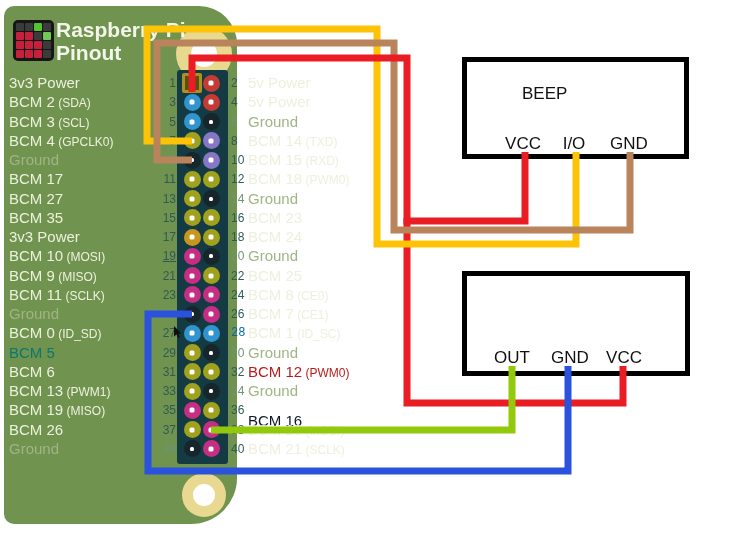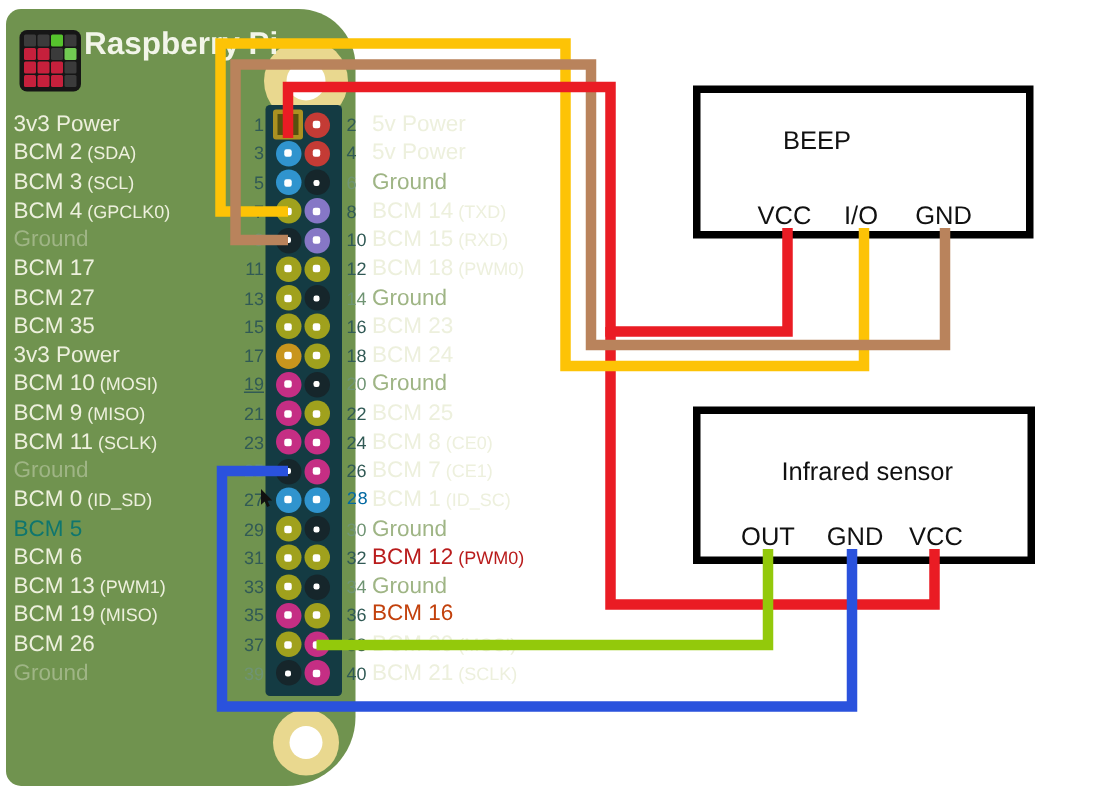--- a/index.html
+++ b/index.html
@@ -88,6 +88,7 @@
 
   <div class="title" style="color: rgb(242, 245, 233);">
     <div>Raspberry Pi</div>
+    <div>Pinout</div>
   </div>
 
   <div class="header" style="background: rgb(20, 59, 67);"></div>

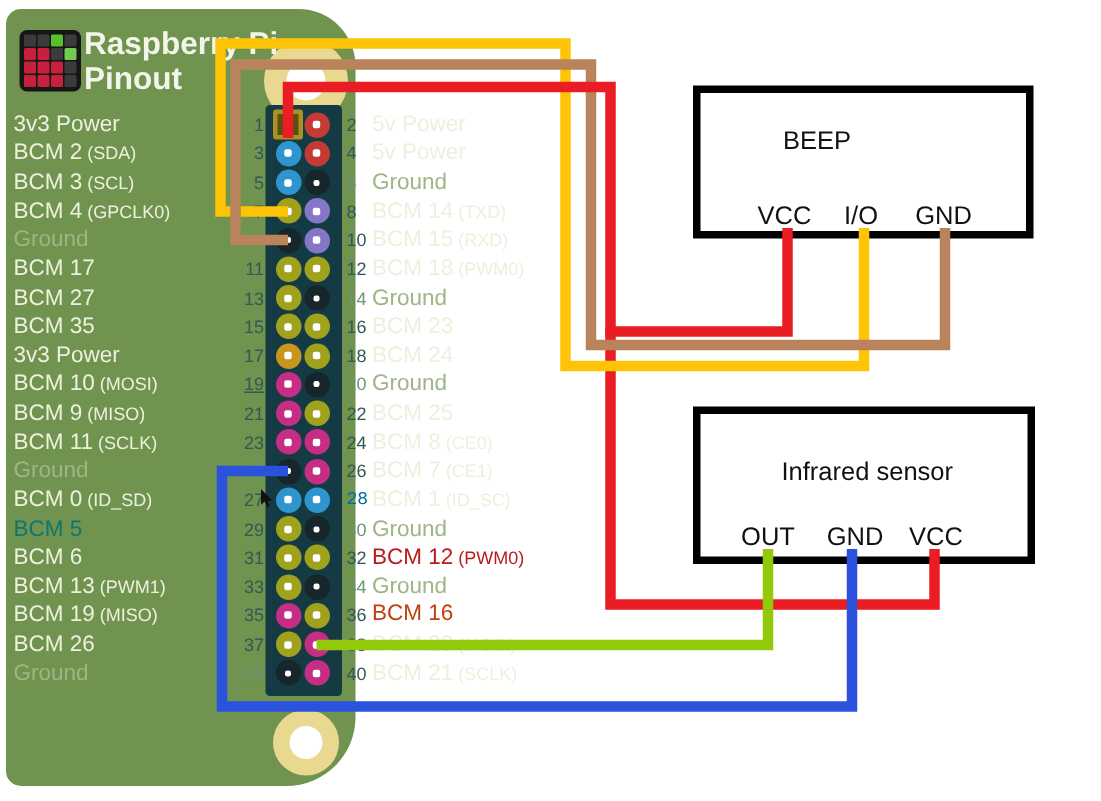--- a/index.html
+++ b/index.html
@@ -302,7 +302,6 @@
   </div>
 
   <div class="device infrared" style="border: 5px solid rgb(0, 0, 0);">
-    <div class="dev-title">Infrared sensor</div>
     <span class="term t0">OUT</span>
     <span class="term t1">GND</span>
     <span class="term t2">VCC</span>

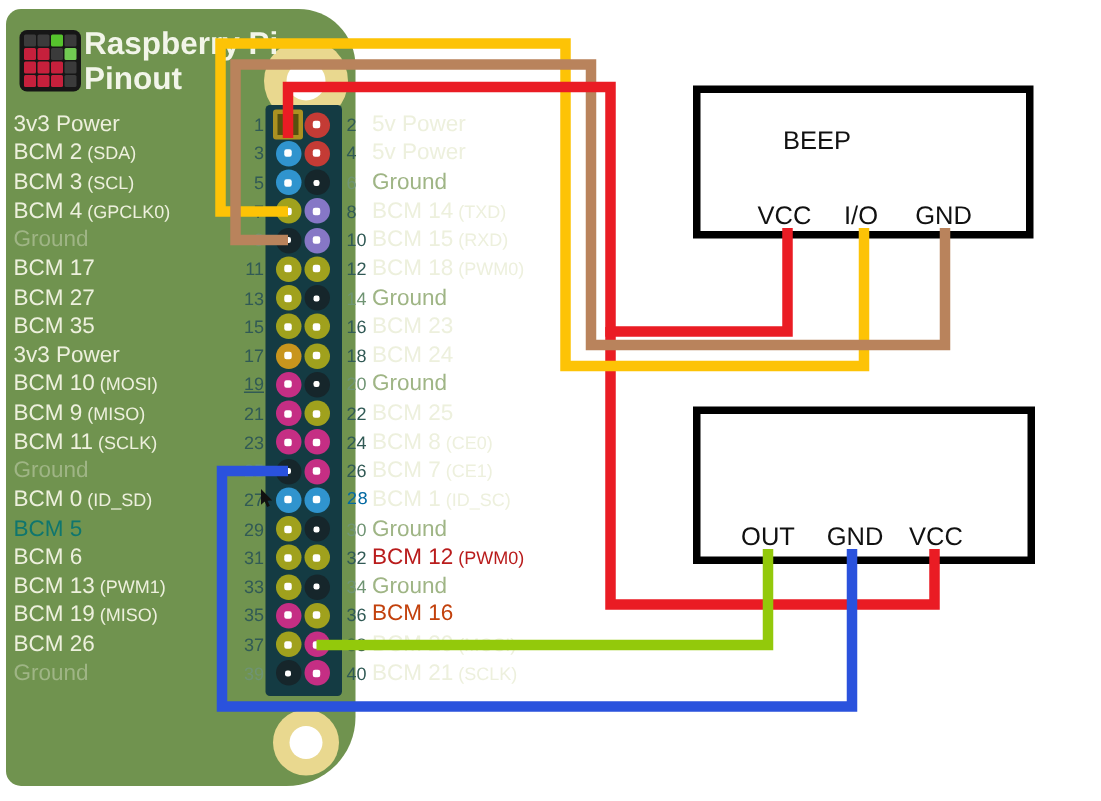--- a/index.html
+++ b/index.html
@@ -277,7 +277,7 @@
       <div class="pin" style="left: 202.5px; top: 382.66px; background: rgb(22, 38, 43);">
         <span class="dot" style="width: 4px; height: 4px;"></span>
       </div>
-      <div class="pin-label right" style="top: 399px; color: #c2410c;"><span>BCM 16</span></div>
+      <div class="pin-label right" style="top: 411px; color: #0f172a;"><span>BCM 16</span></div>
       <div class="pin-num right" style="top: 402.42px; color: rgb(49, 90, 85);">36</div>
       <div class="pin" style="left: 202.5px; top: 401.92px; background: rgb(160, 161, 29);">
         <span class="dot"></span>

